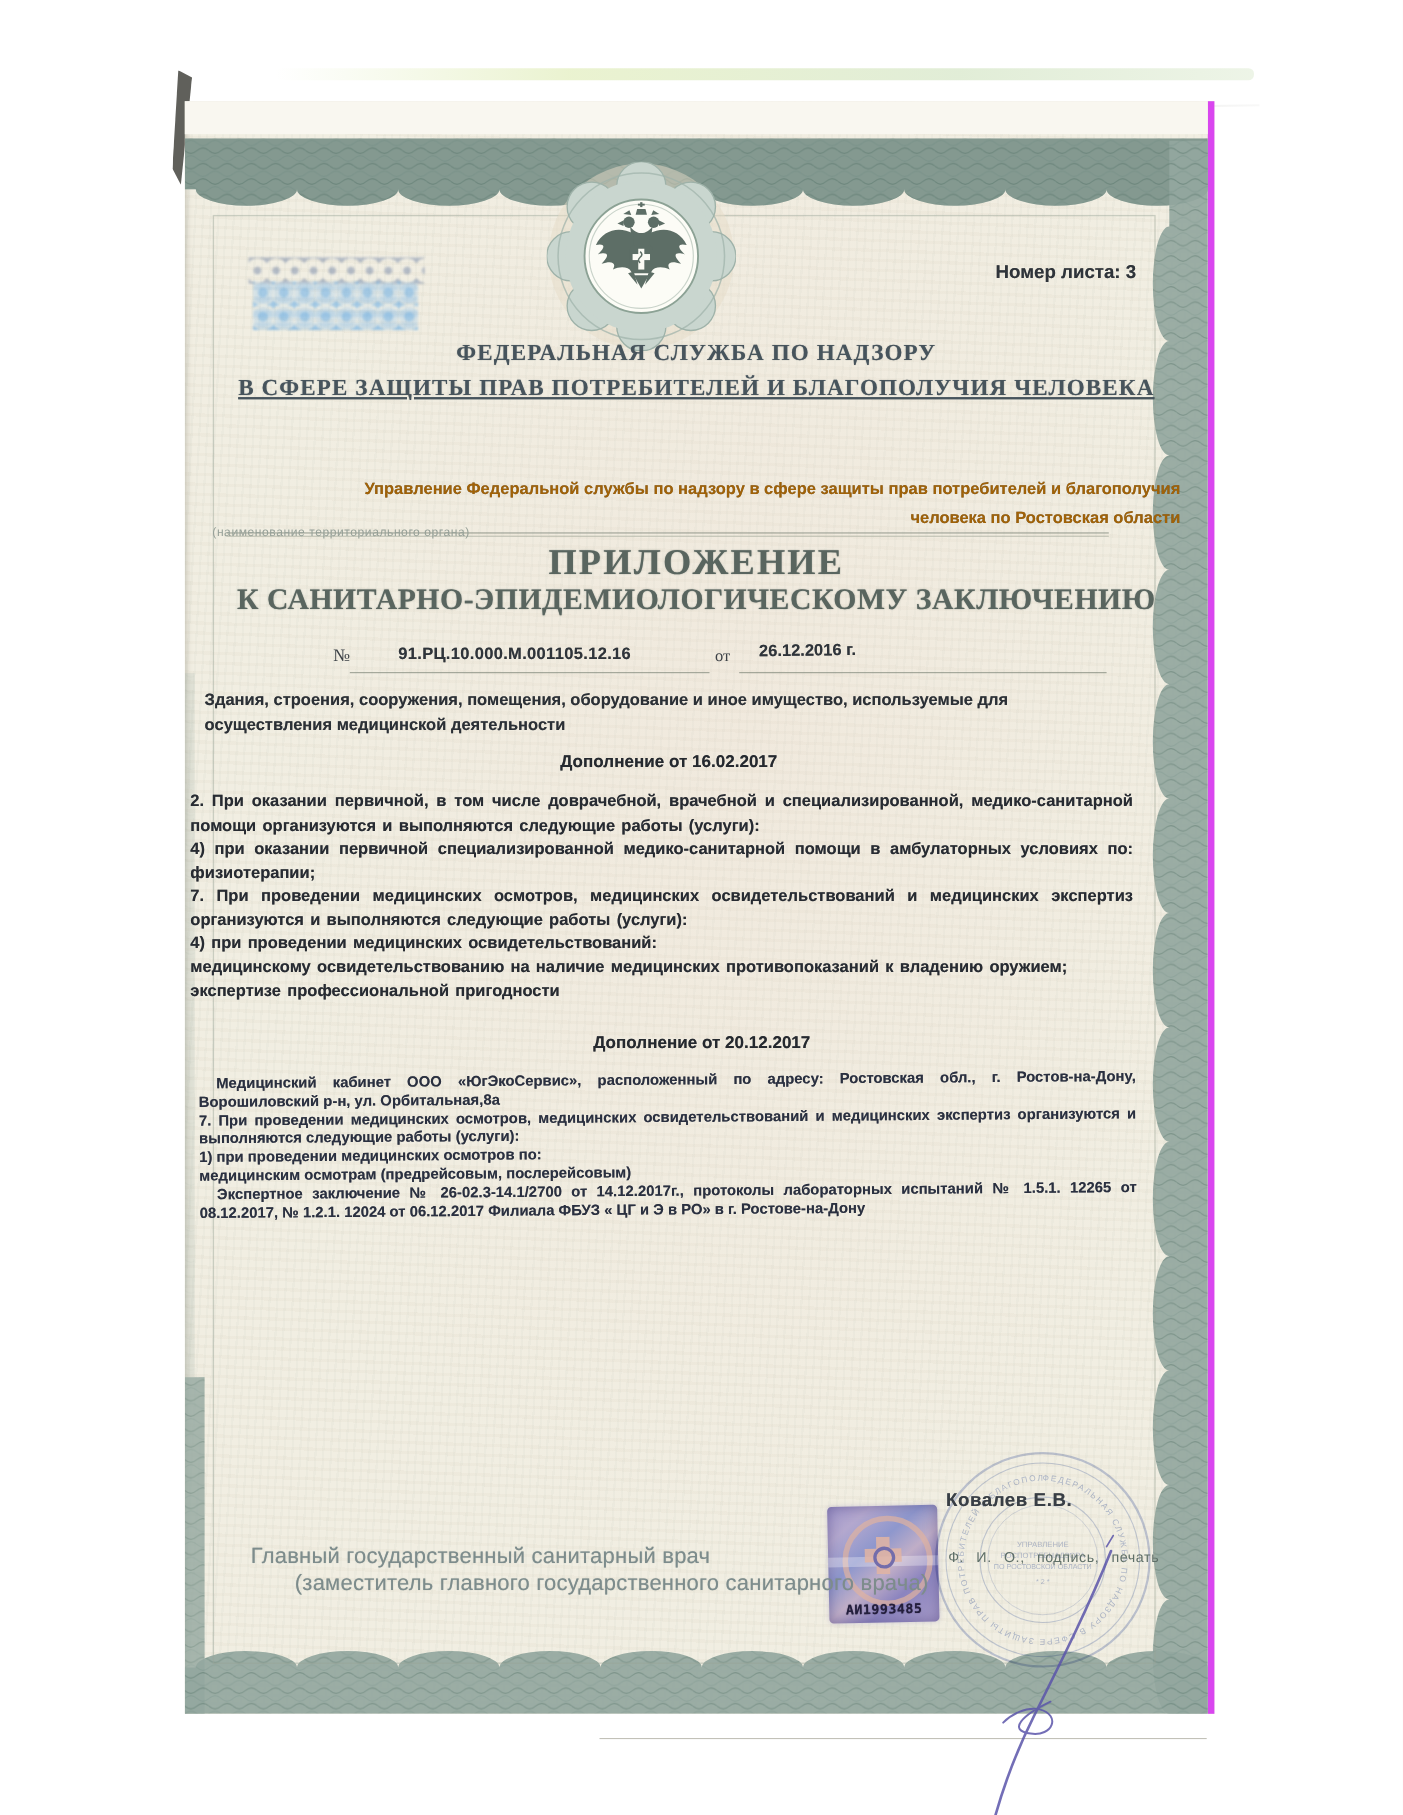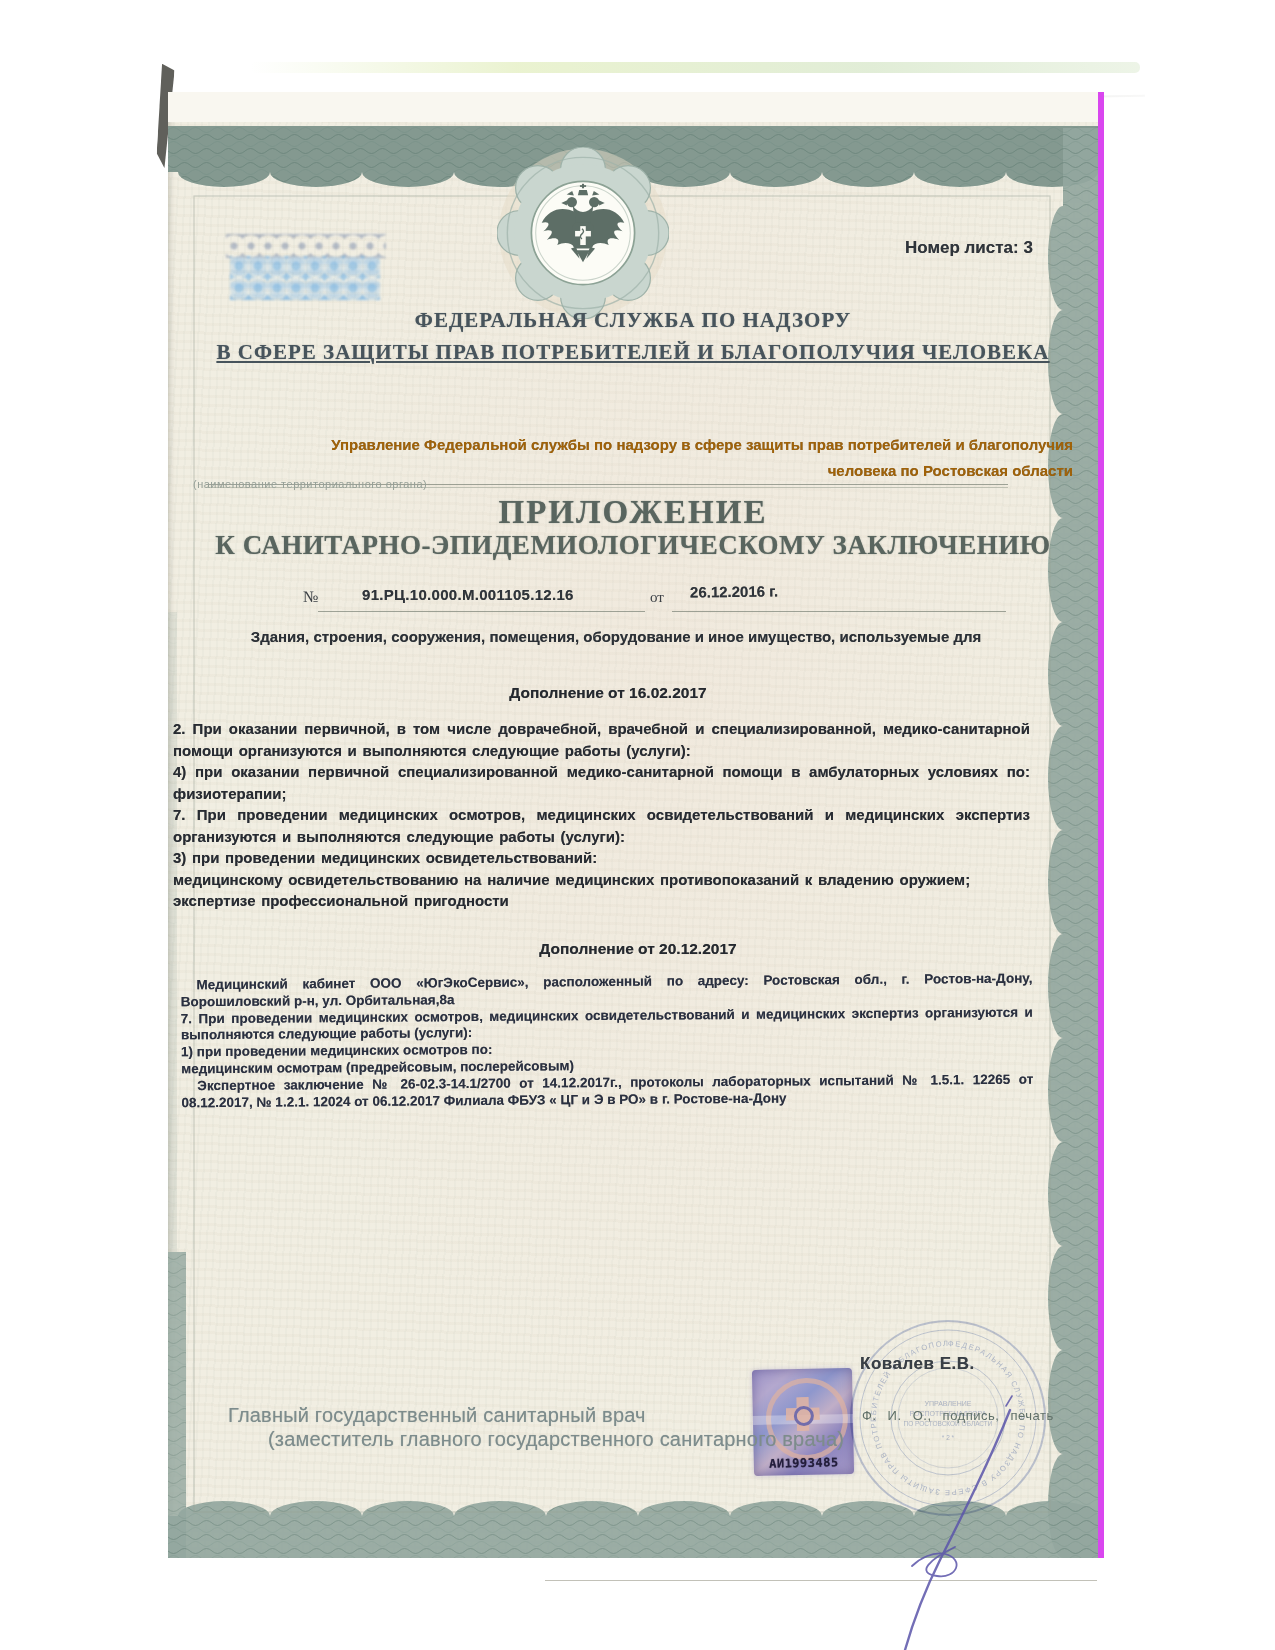--- a/index.html
+++ b/index.html
@@ -52,7 +52,7 @@
   .ruleA{left:150px;top:519px;width:327px;}
   .ruleB{left:504px;top:519px;width:334px;}
 
-  .subject{width:860px;left:18px;text-align:center;font-size:15px;font-weight:700;color:#2b3036;
+  .subject{width:860px;left:18px;font-size:15px;font-weight:700;color:#2b3036;
      text-shadow:0 0 .5px rgba(43,48,54,.55);}
   .subj1{top:536px;}
   .subj2{top:559px;}

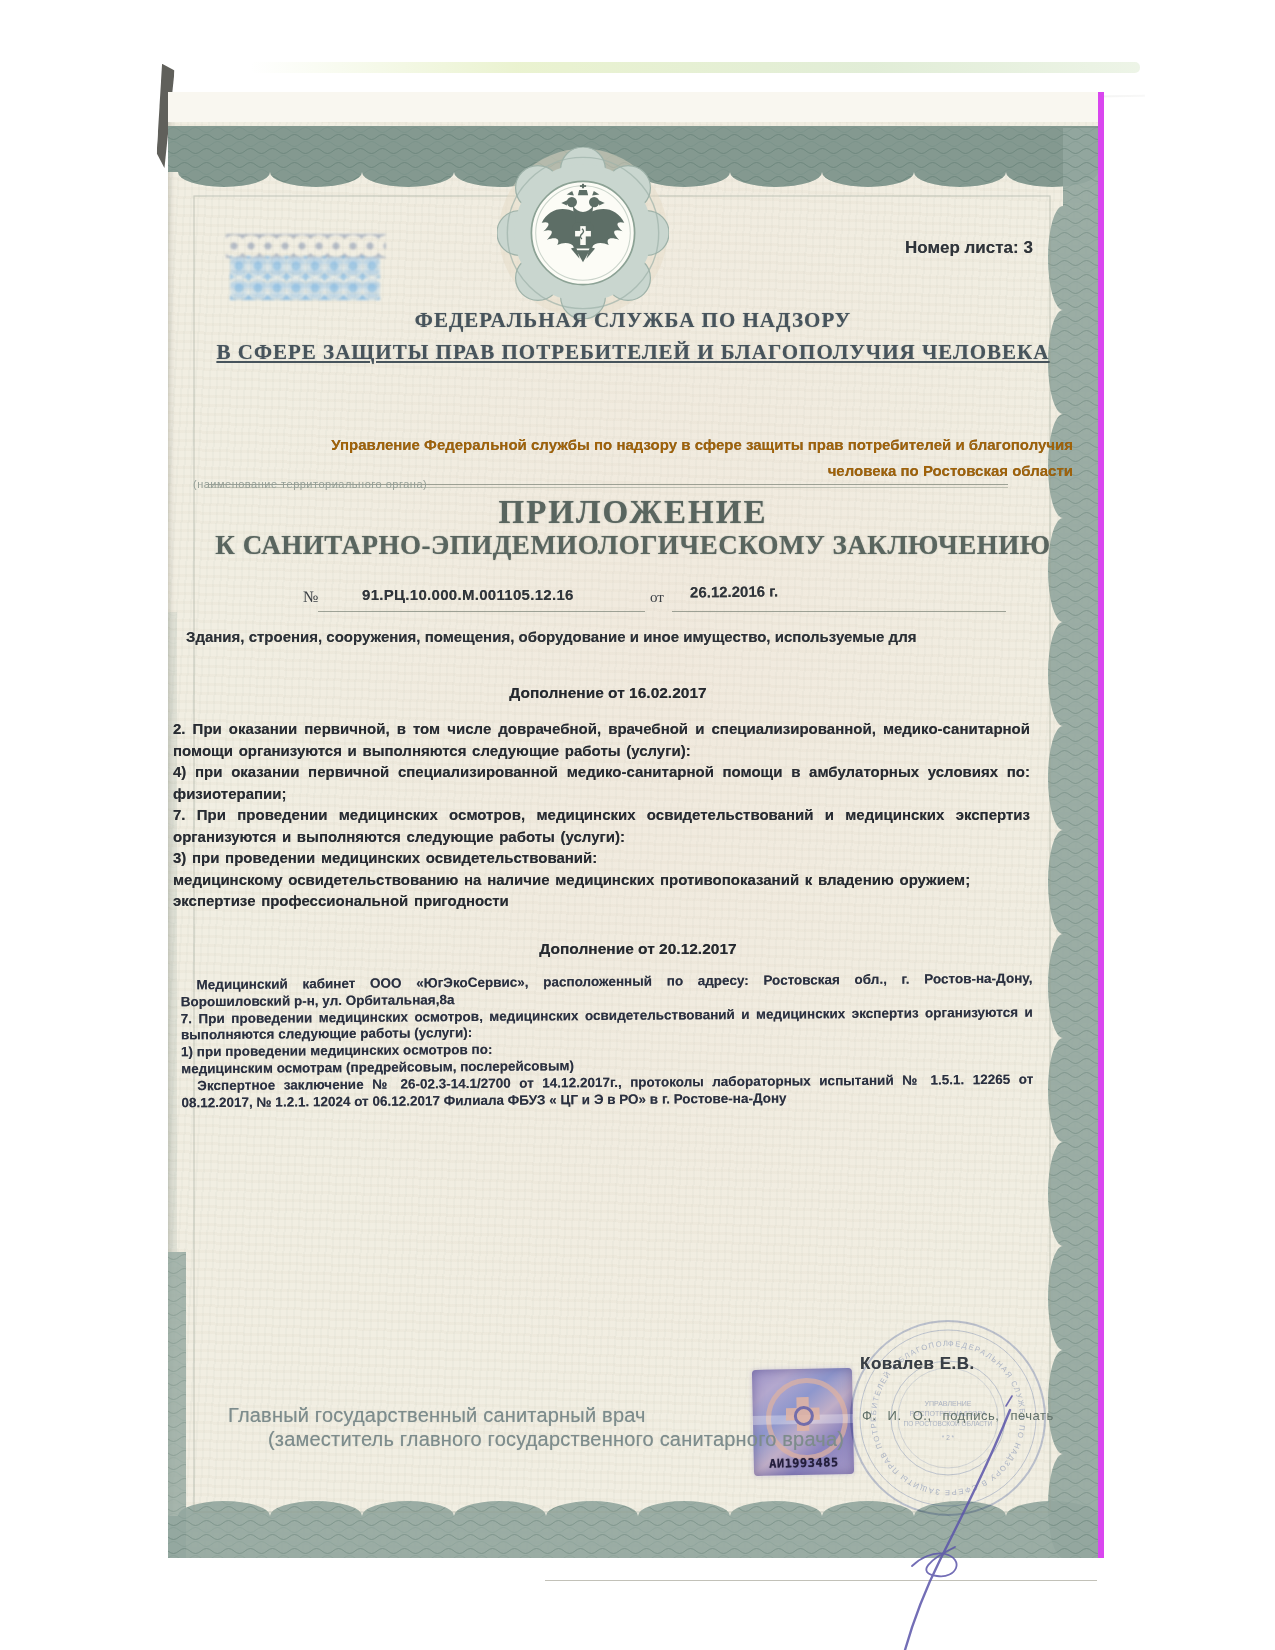--- a/index.html
+++ b/index.html
@@ -209,6 +209,7 @@
     <div class="abs rule ruleB"></div>
 
     <div class="abs subject subj1">Здания, строения, сооружения, помещения, оборудование и иное имущество, используемые для</div>
+    <div class="abs subject subj2">осуществления медицинской деятельности</div>
 
     <div class="abs addhead add1h">Дополнение от 16.02.2017</div>
     <div class="abs para1">

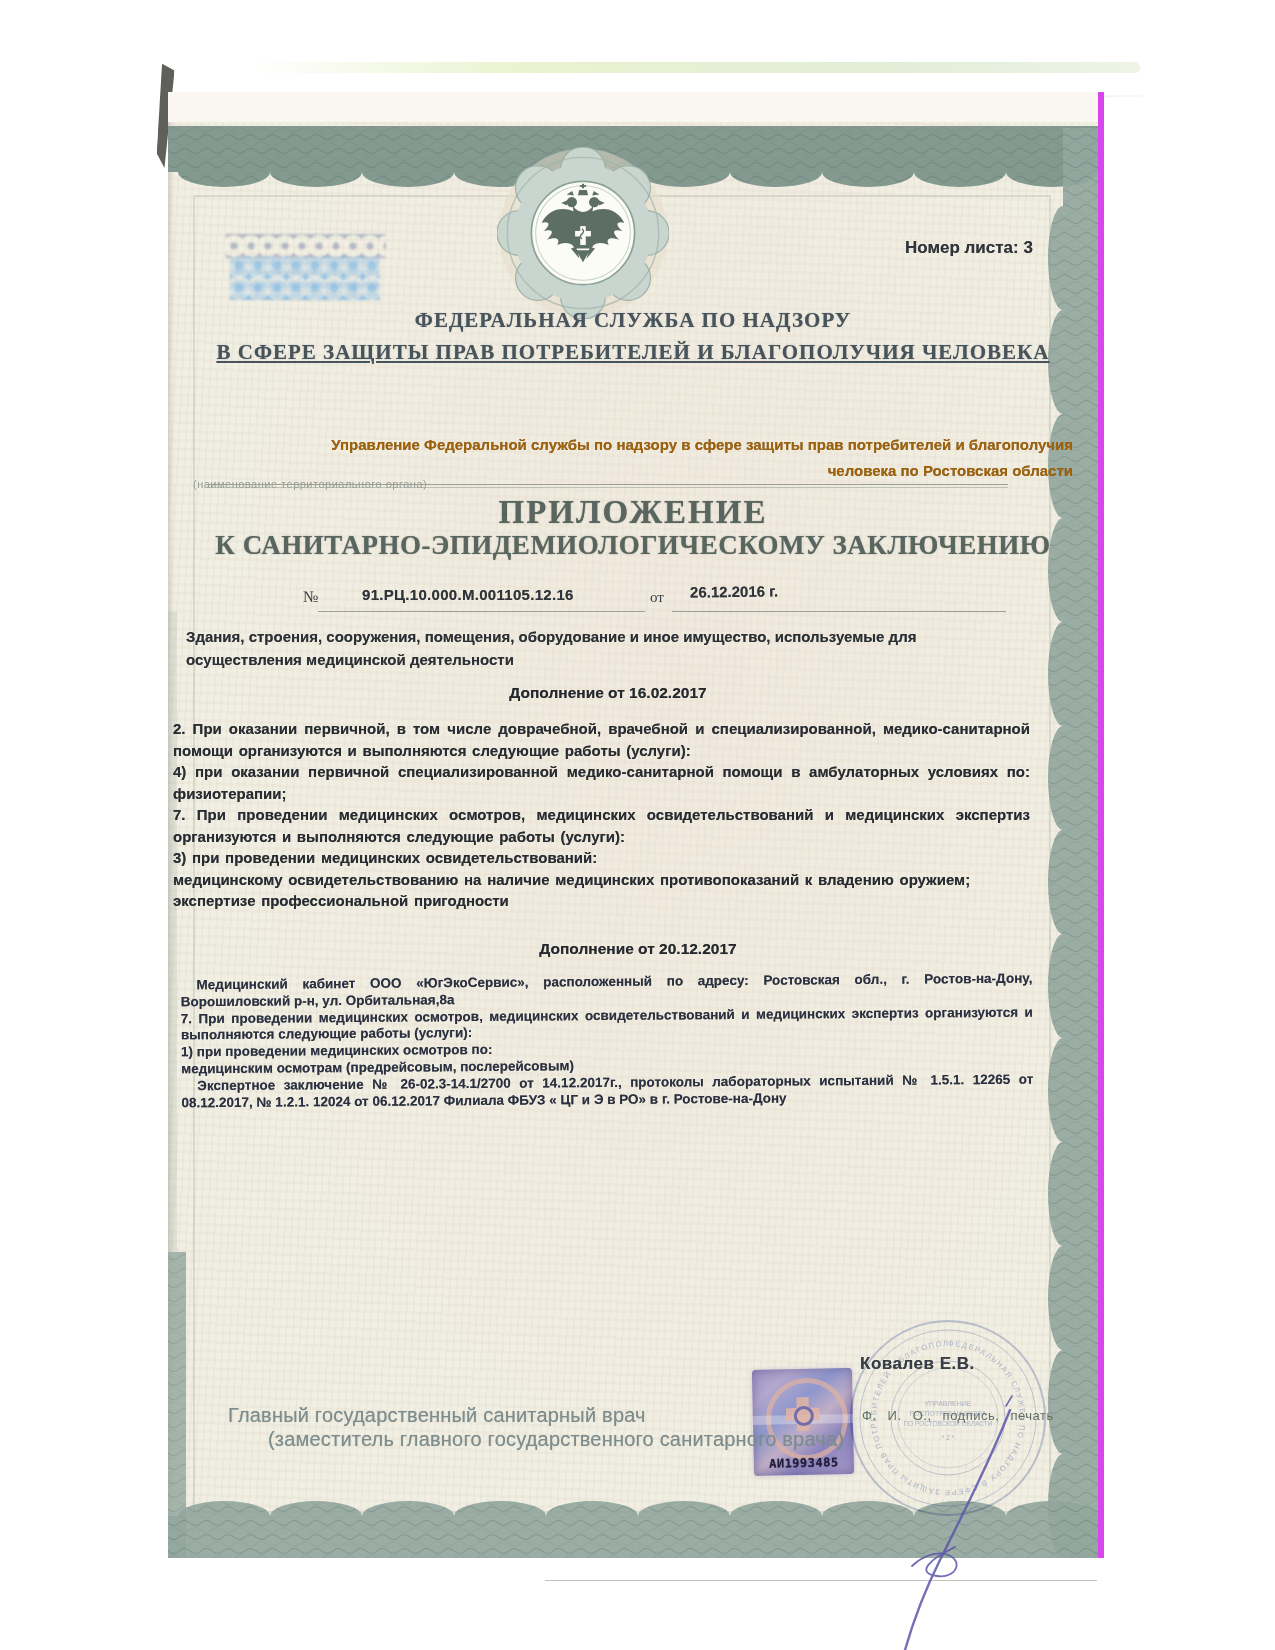--- a/index.html
+++ b/index.html
@@ -216,7 +216,7 @@
       <p>2. При оказании первичной, в том числе доврачебной, врачебной и специализированной, медико-санитарной помощи организуются и выполняются следующие работы (услуги):</p>
       <p>4) при оказании первичной специализированной медико-санитарной помощи в амбулаторных условиях по: физиотерапии;</p>
       <p>7. При проведении медицинских осмотров, медицинских освидетельствований и медицинских экспертиз организуются и выполняются следующие работы (услуги):</p>
-      <p>3) при проведении медицинских освидетельствований:</p>
+      <p>4) при проведении медицинских освидетельствований:</p>
       <p>медицинскому освидетельствованию на наличие медицинских противопоказаний к владению оружием;</p>
       <p>экспертизе профессиональной пригодности</p>
     </div>

